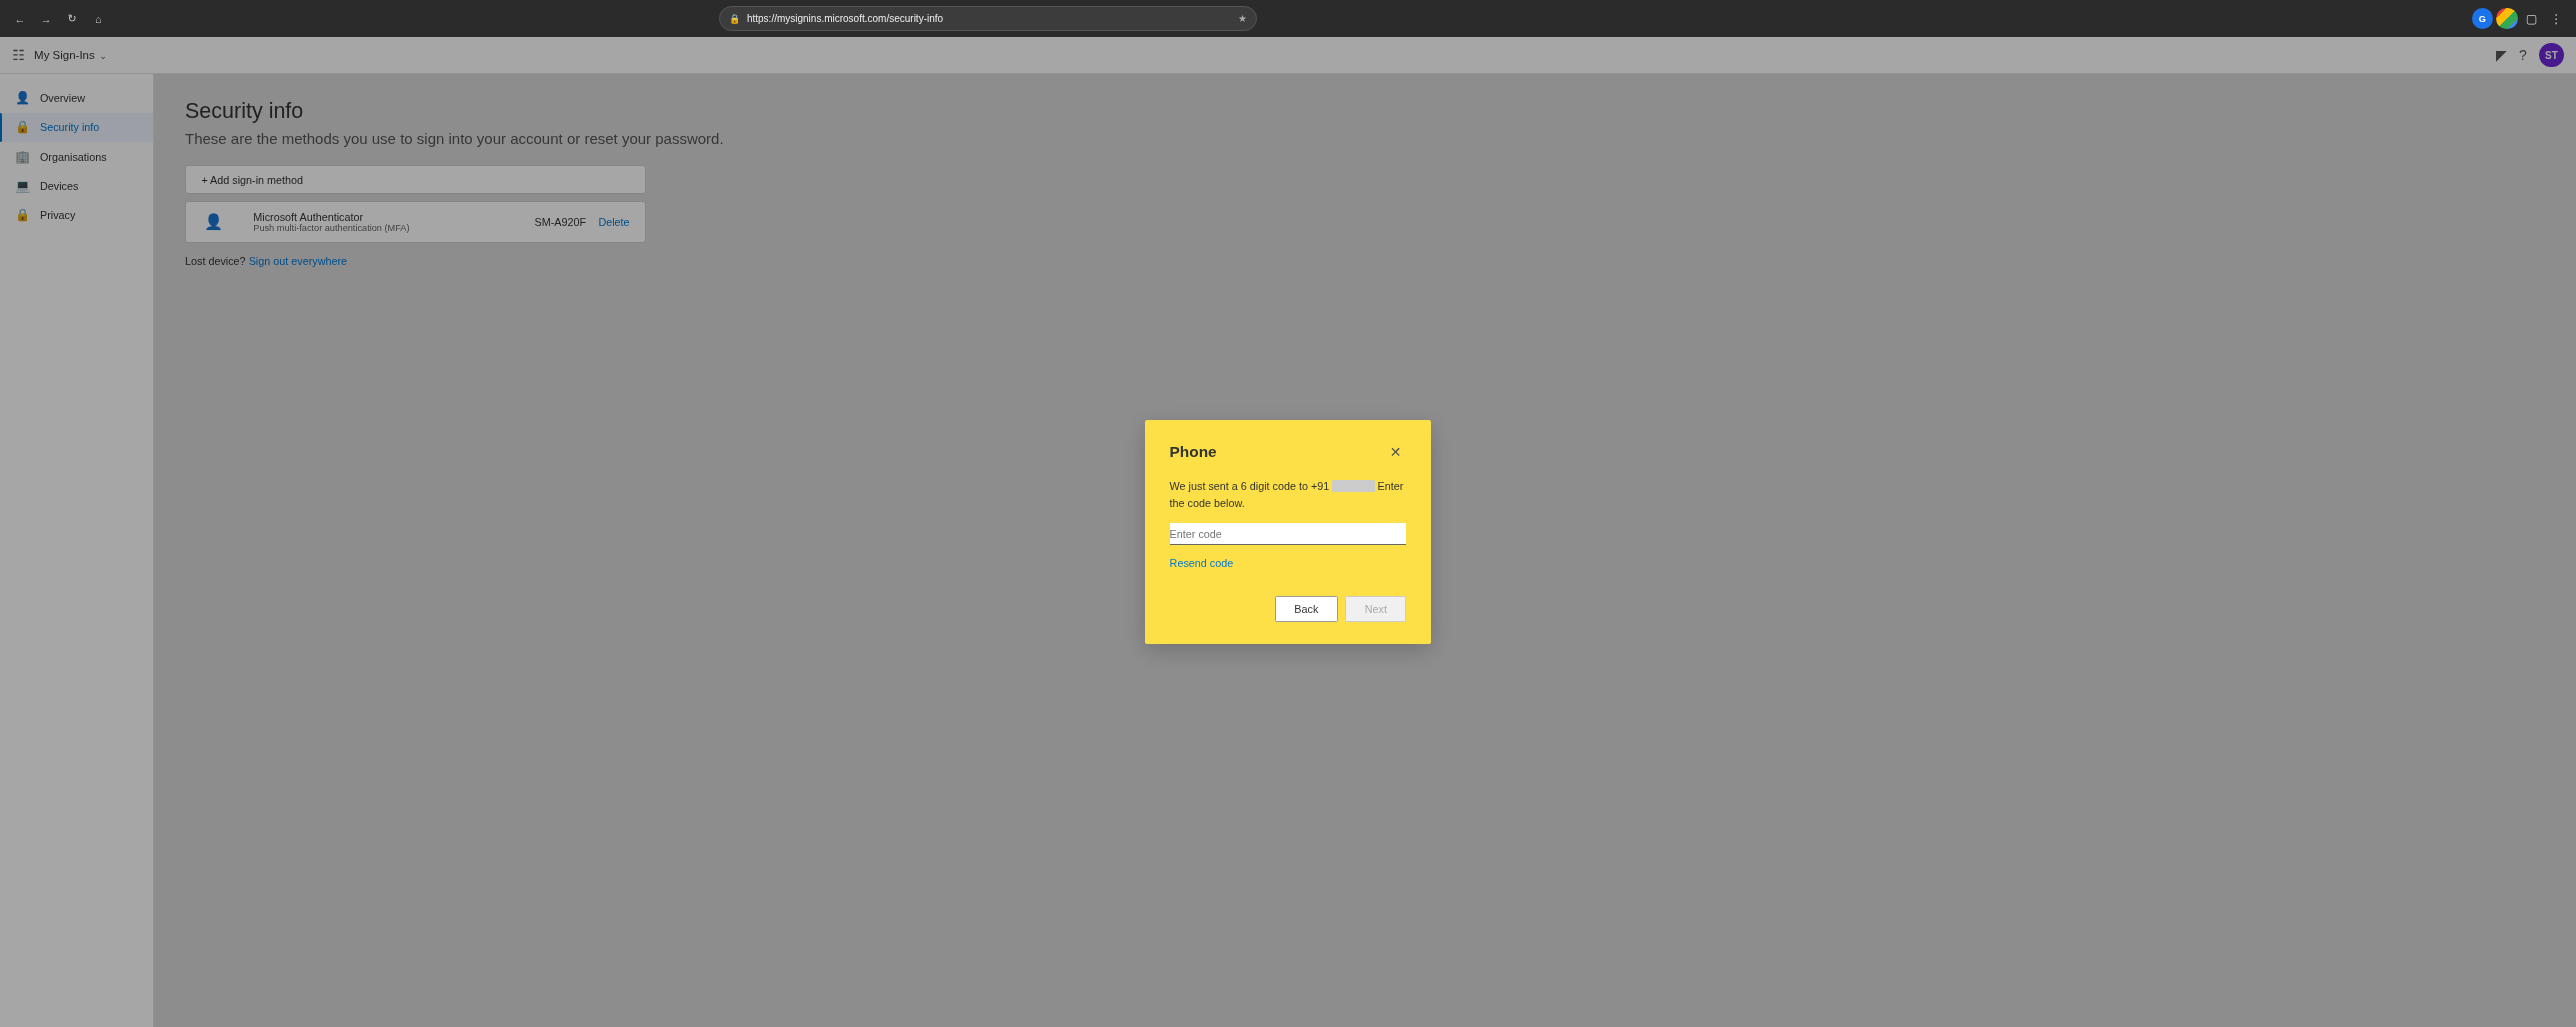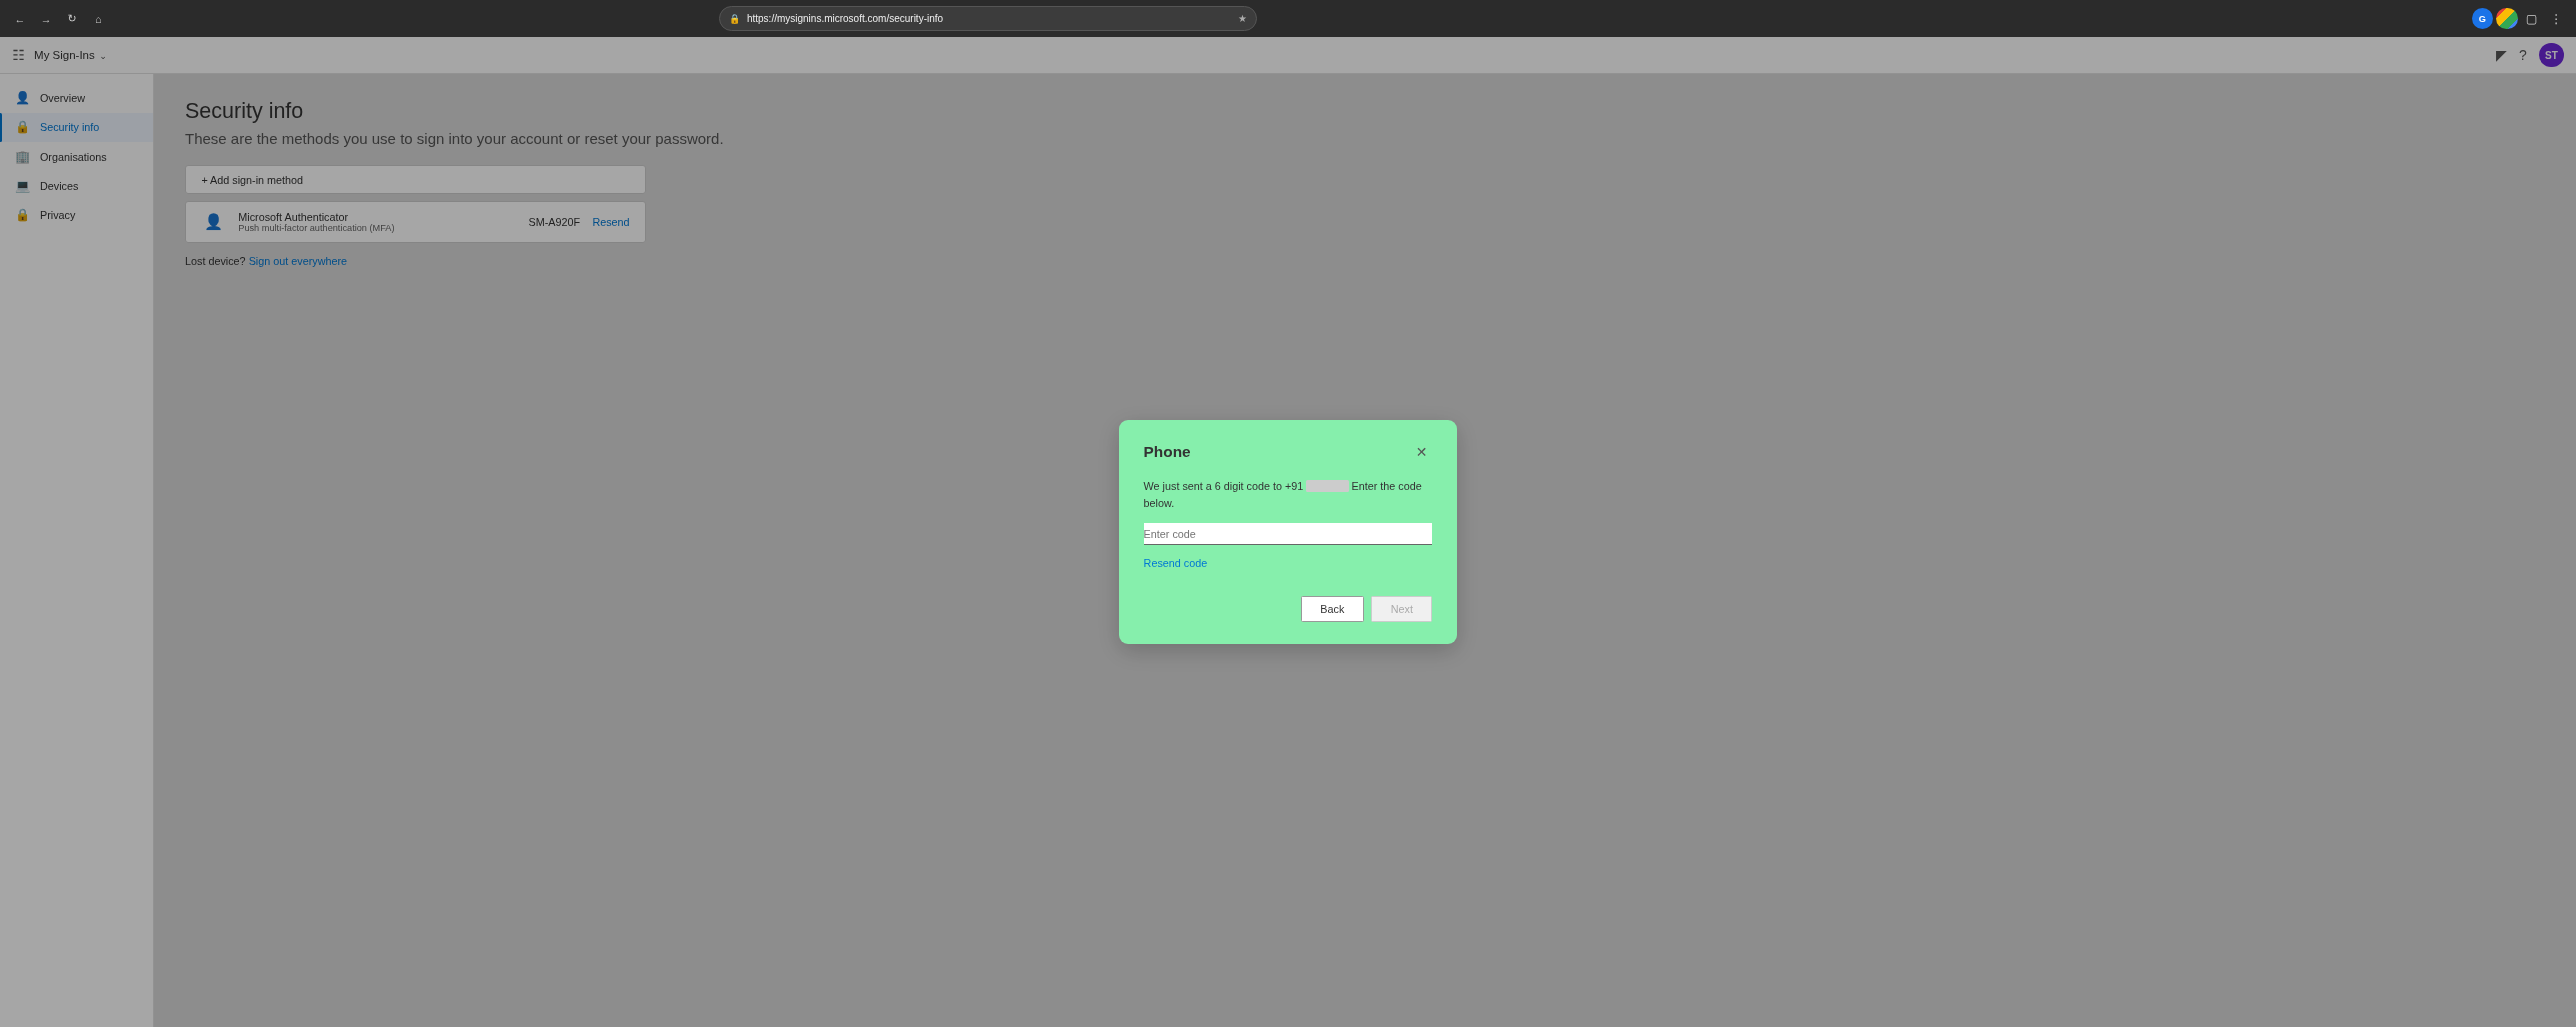--- a/index.html
+++ b/index.html
@@ -160,7 +160,7 @@
       margin-bottom: 6.1px;
     }
     .method-icon { font-size: 15.4px; color: #555; width: 24.6px; text-align: center; }
-    .method-info { flex: 1; }
+    .method-info { flex: 1; margin-left: 15px; }
     .method-name { font-size: 10.8px; font-weight: 500; color: #333; }
     .method-desc { font-size: 9.2px; color: #666; }
     .method-device { font-size: 10.8px; color: #333; margin-left: 31px; }

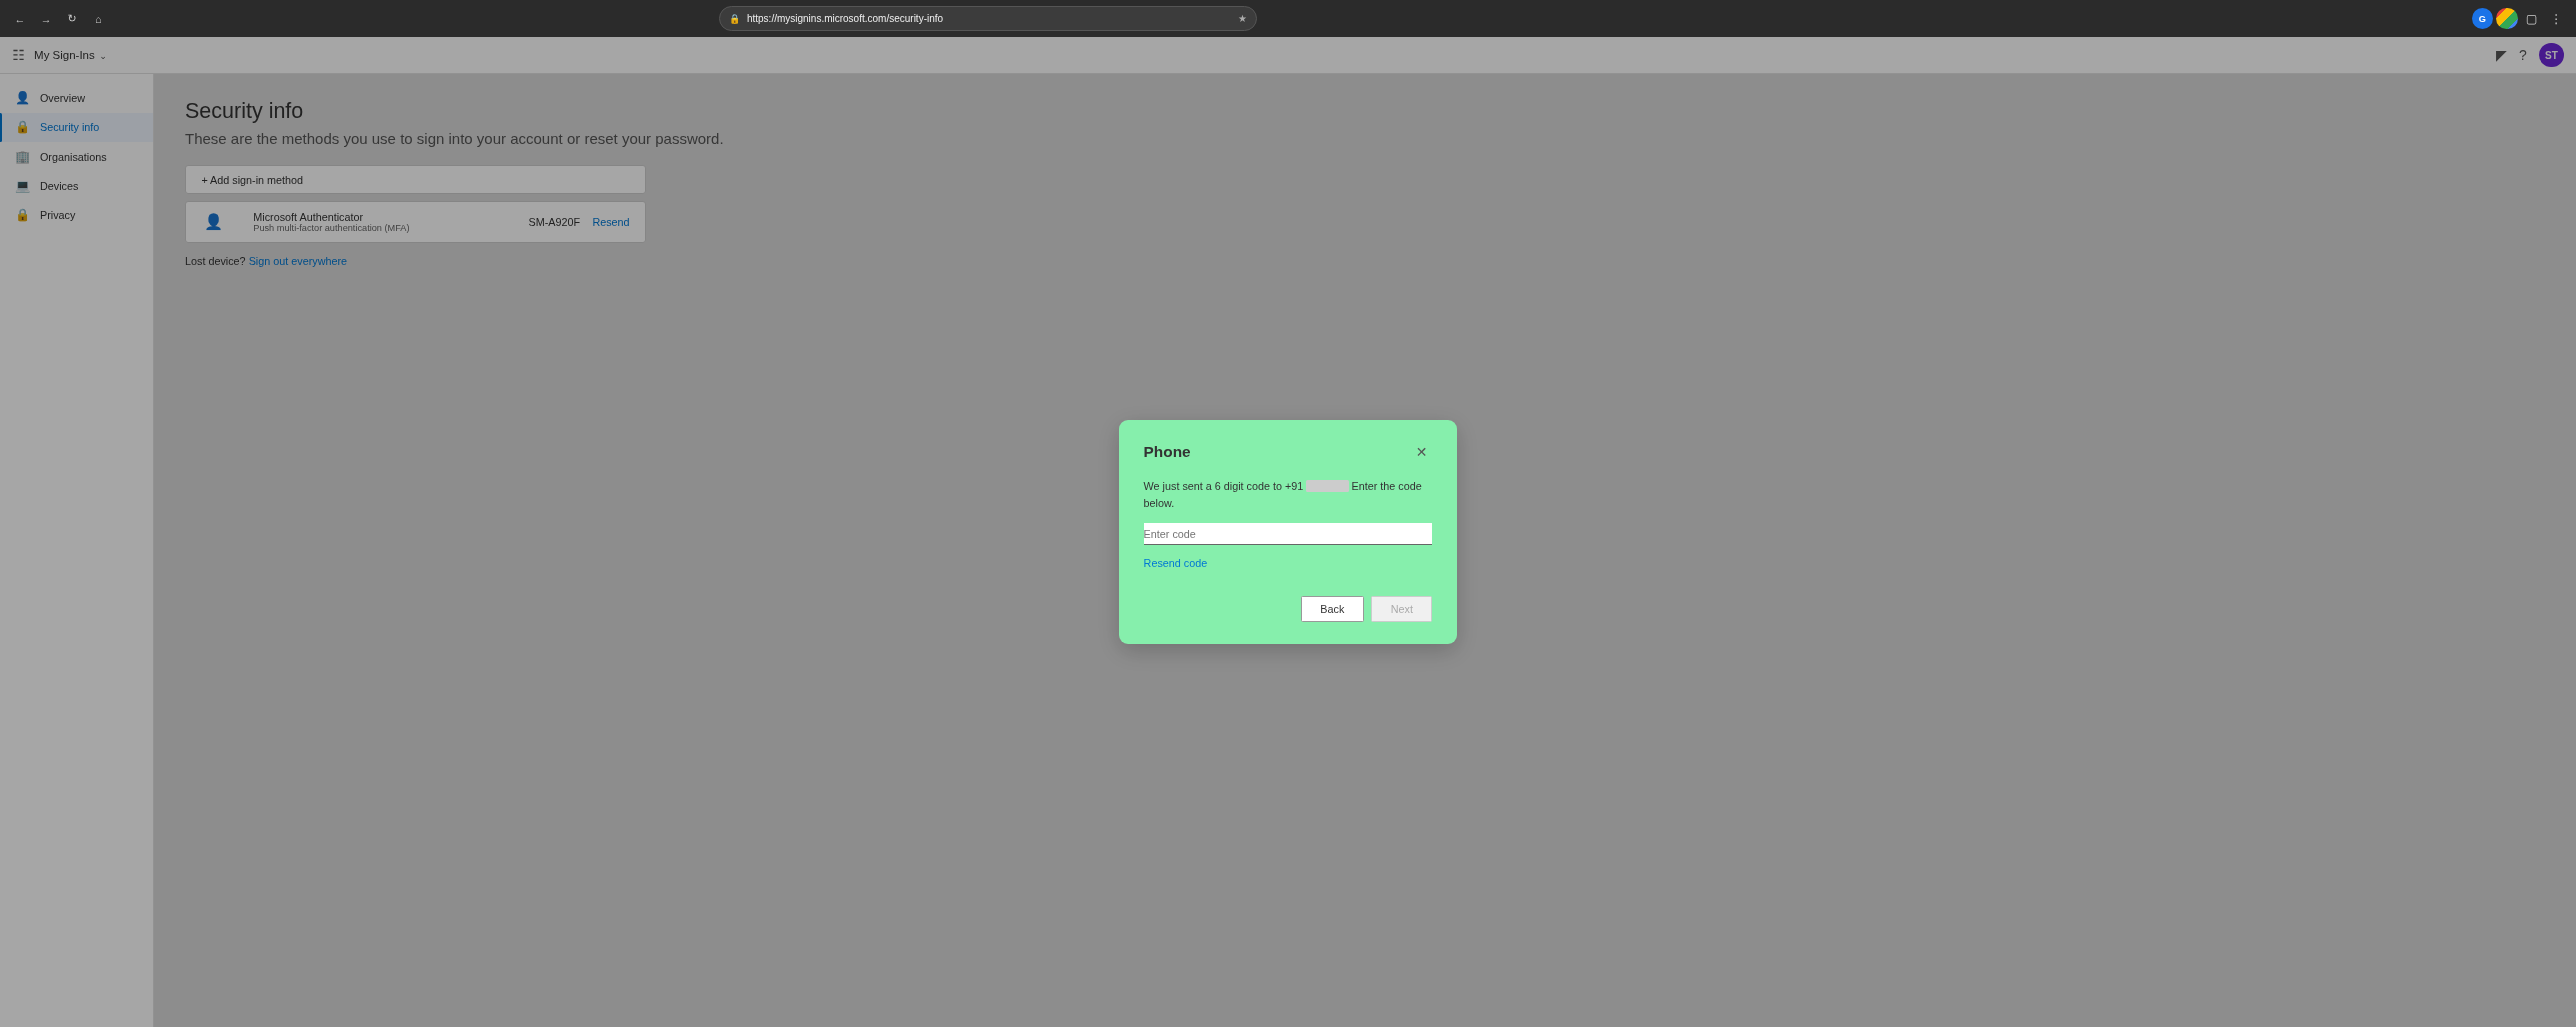--- a/index.html
+++ b/index.html
@@ -329,7 +329,7 @@
           <div class="method-desc">Push multi-factor authentication (MFA)</div>
         </div>
         <span class="method-device">SM-A920F</span>
-        <a class="method-delete">Resend</a>
+        <a class="method-delete">Delete</a>
       </div>
 
       <p class="lost-device">

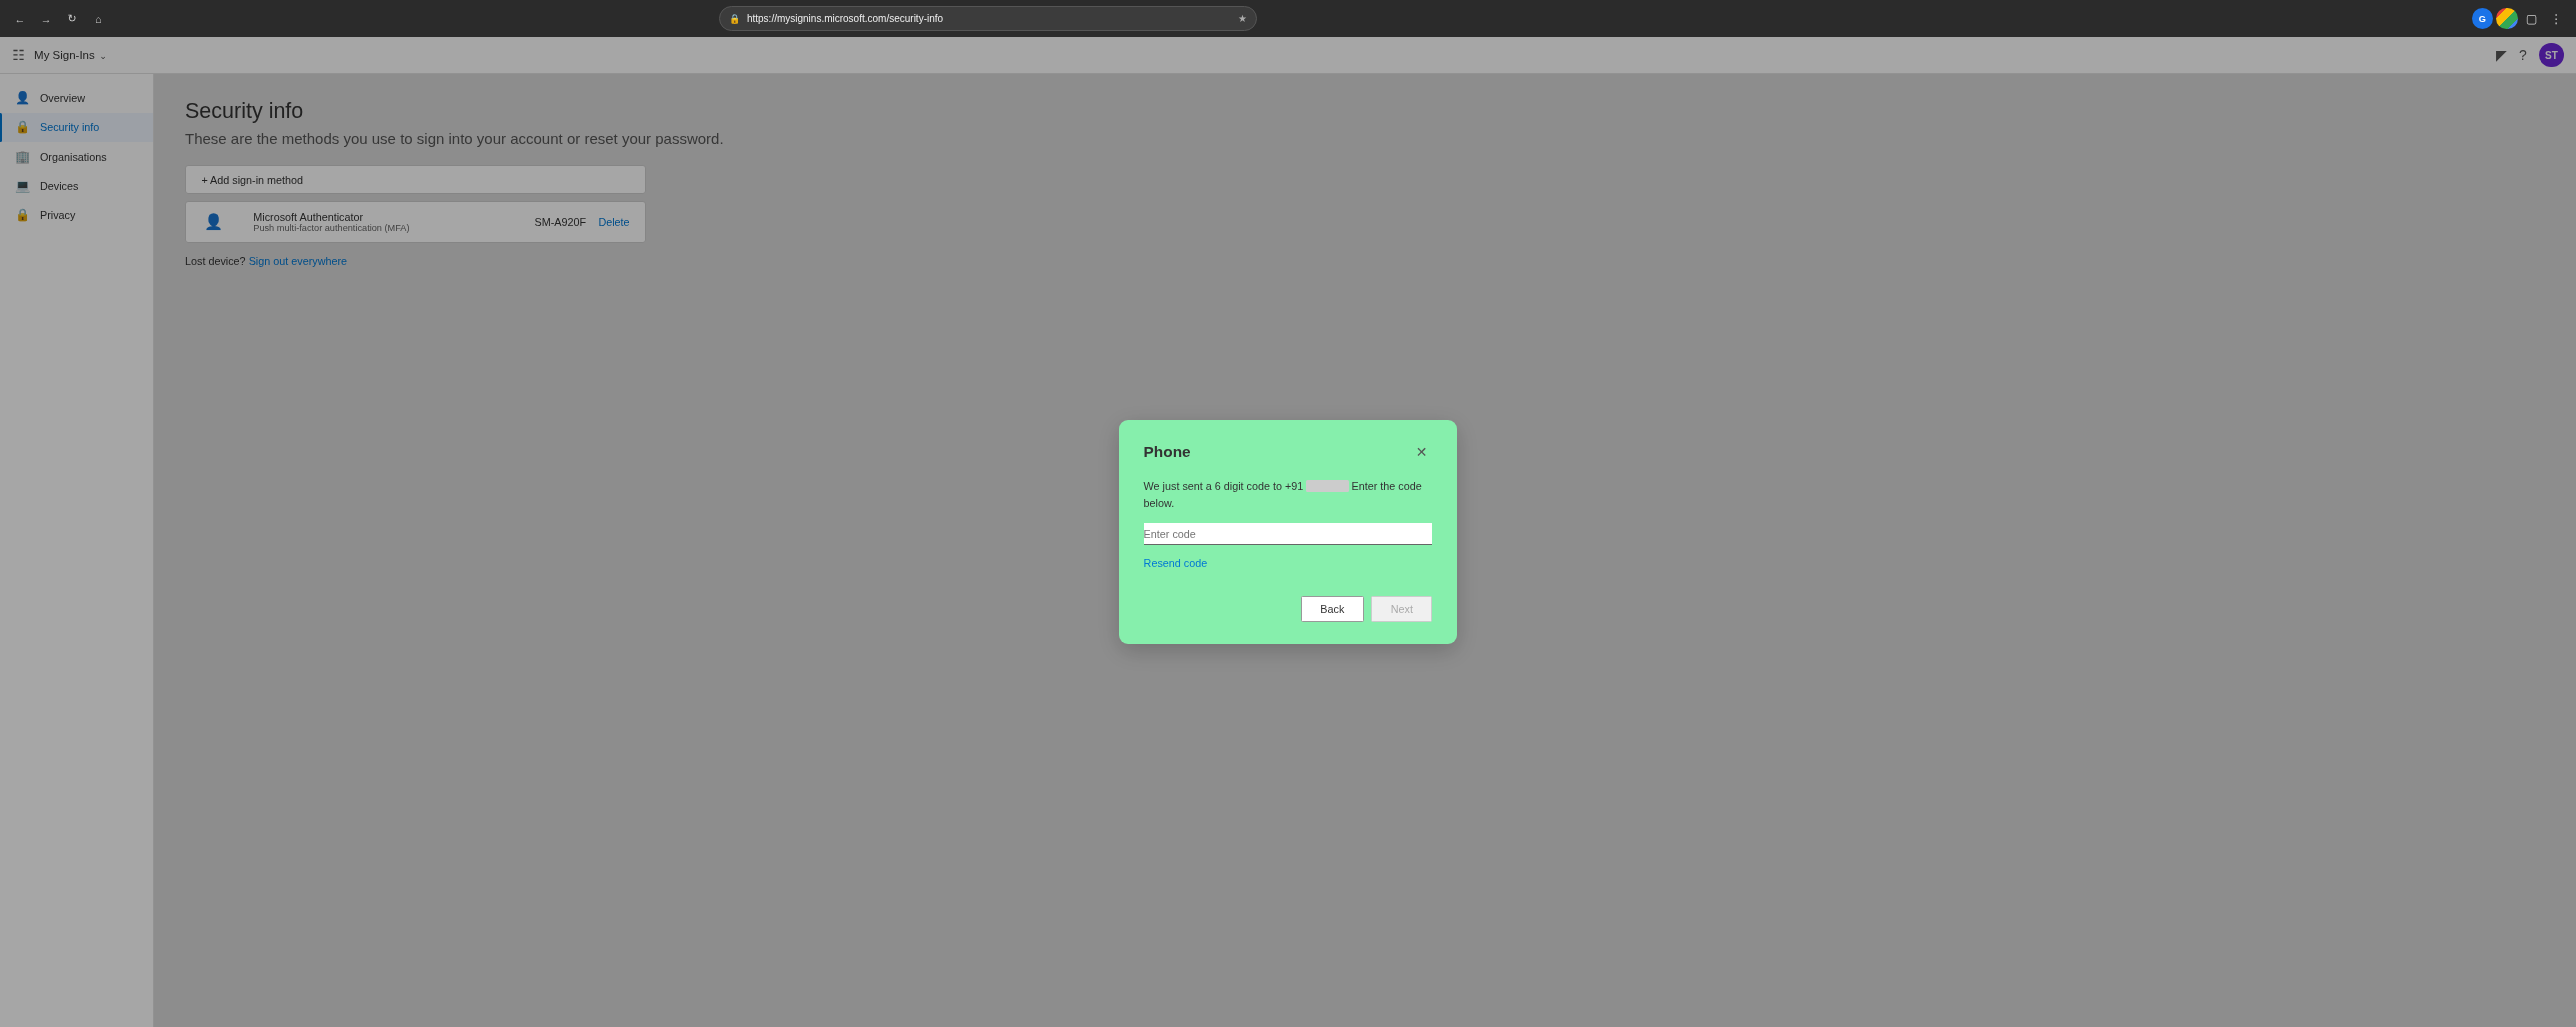--- a/index.html
+++ b/index.html
@@ -191,10 +191,10 @@
 
     
     .dialog {
-      background: #86efac;
-      border-radius: 9px;
+      background: #fde047;
+      border-radius: 2px;
       padding: 21.5px 24.6px;
-      width: 338px;
+      width: 286px;
       position: relative;
       box-shadow: 0 6.1px 24.6px rgba(0,0,0,0.2);
     }

